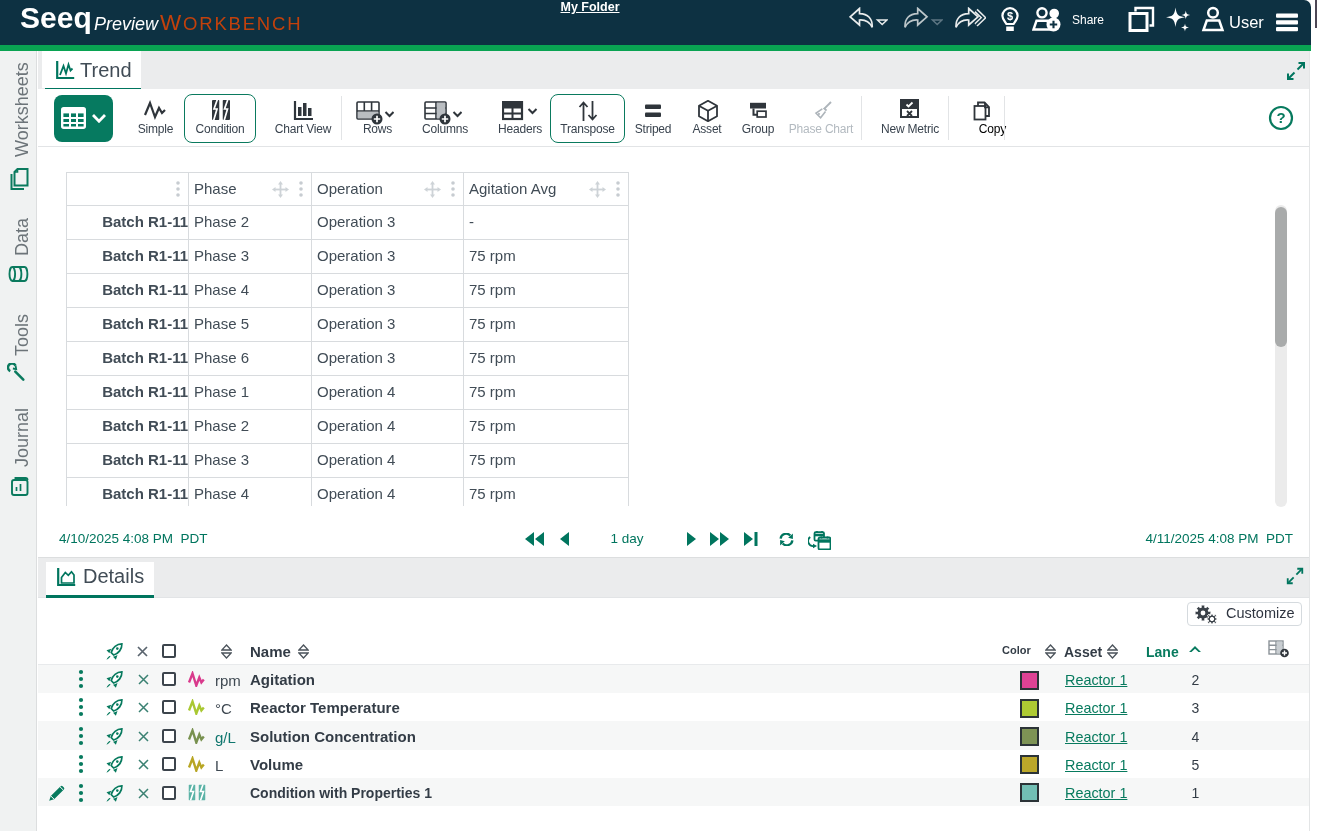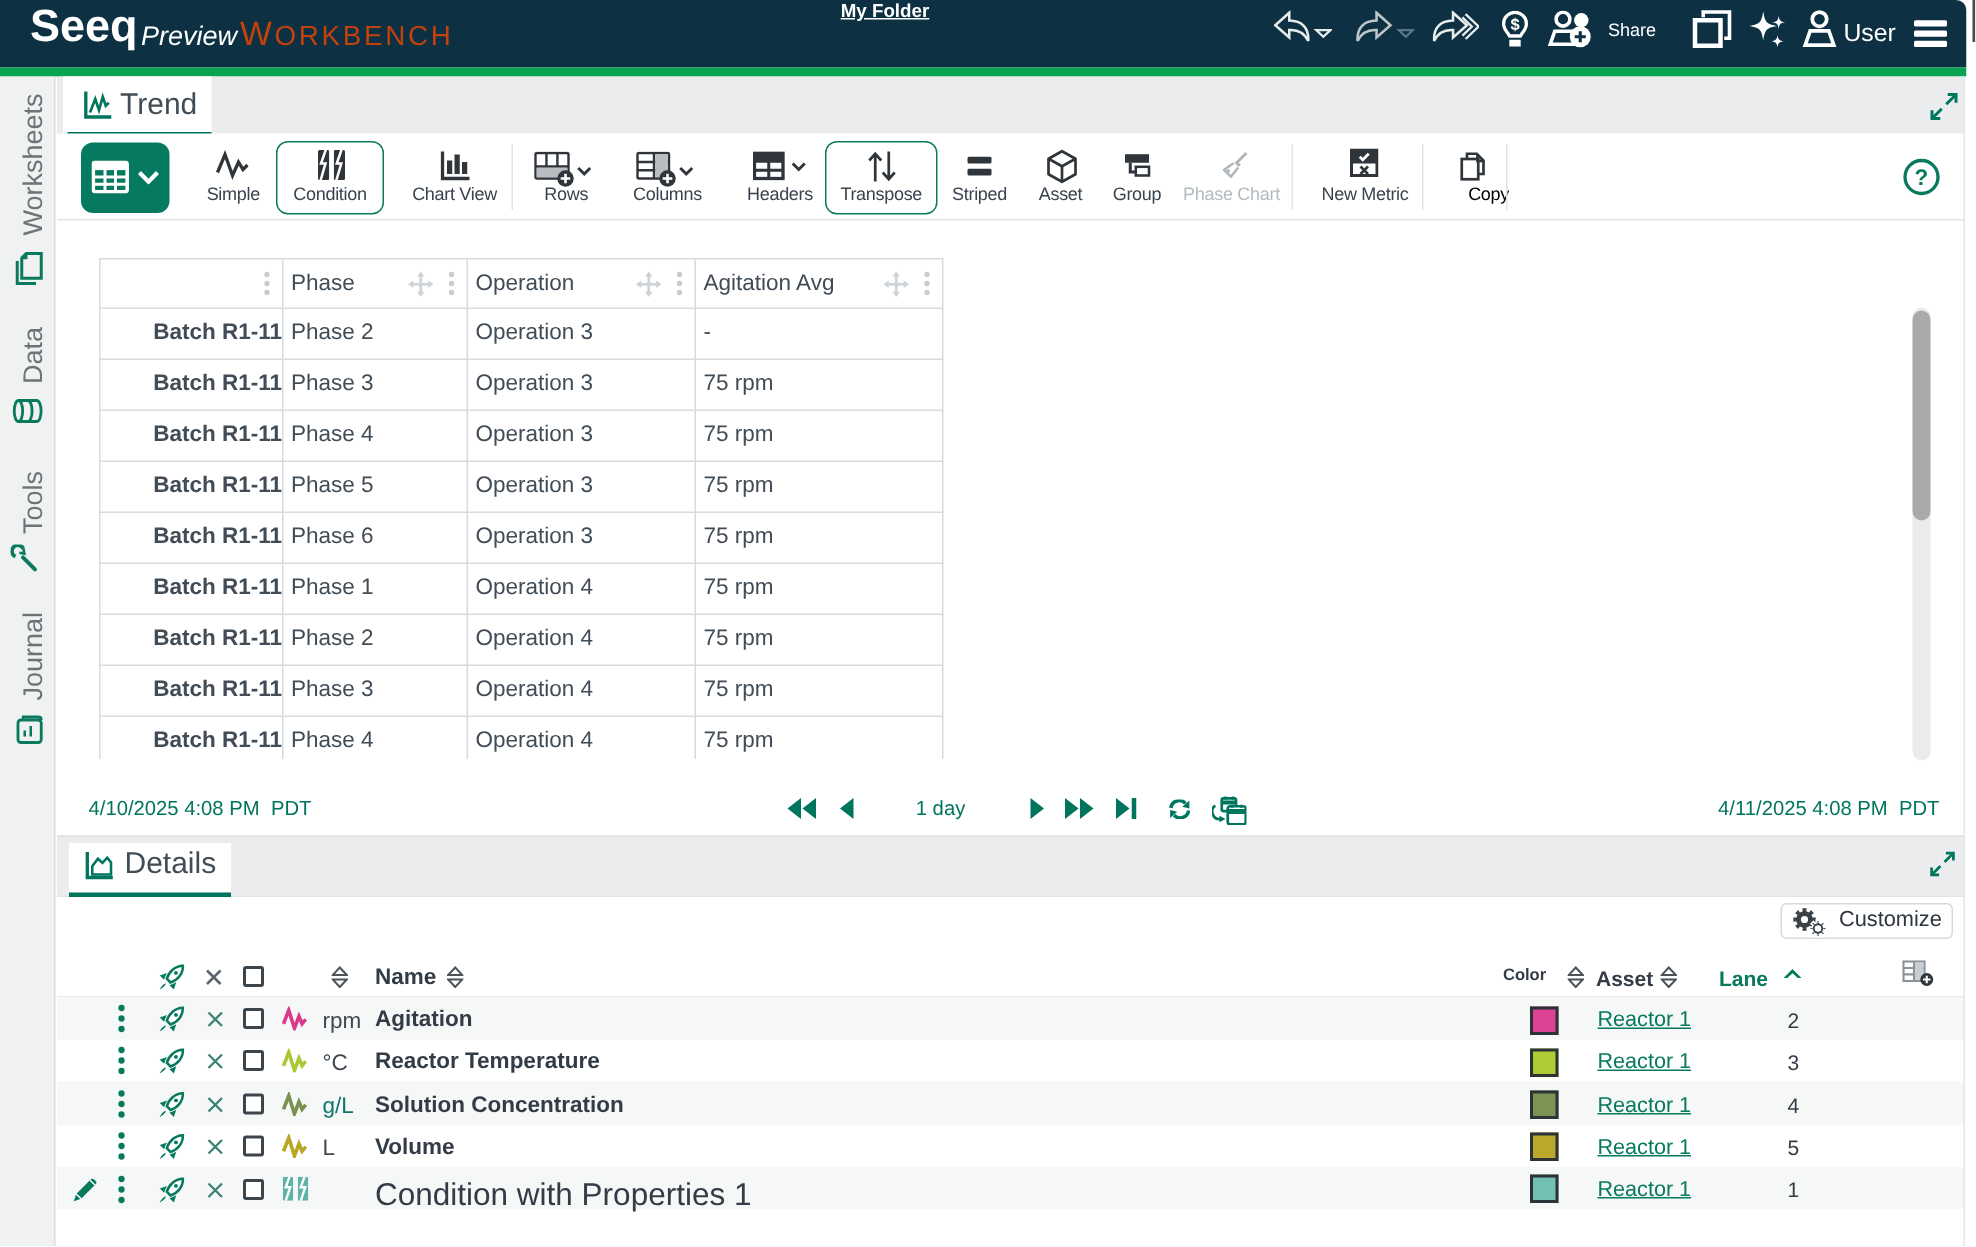--- a/index.html
+++ b/index.html
@@ -840,7 +840,7 @@
         </g>
       </svg>
     </div>
-<div class="abs" style="left:250px;top:785px;font-size:21px;font-weight:normal;color:#333c46;">Condition with Properties 1</div>
+<div class="abs" style="left:250px;top:785px;font-size:14px;font-weight:bold;color:#333c46;">Condition with Properties 1</div>
 <div class="abs" style="left:1020px;top:783px;width:19px;height:19px;background:#72bfb4;border:2px solid #2b3337;"></div>
 <div class="abs" style="left:1065px;top:785px;font-size:14.4px;color:#077a5e;text-decoration:underline;">Reactor 1</div>
 <div class="abs" style="left:1183px;top:785px;width:25px;text-align:center;font-size:14px;color:#333c46;">1</div>

